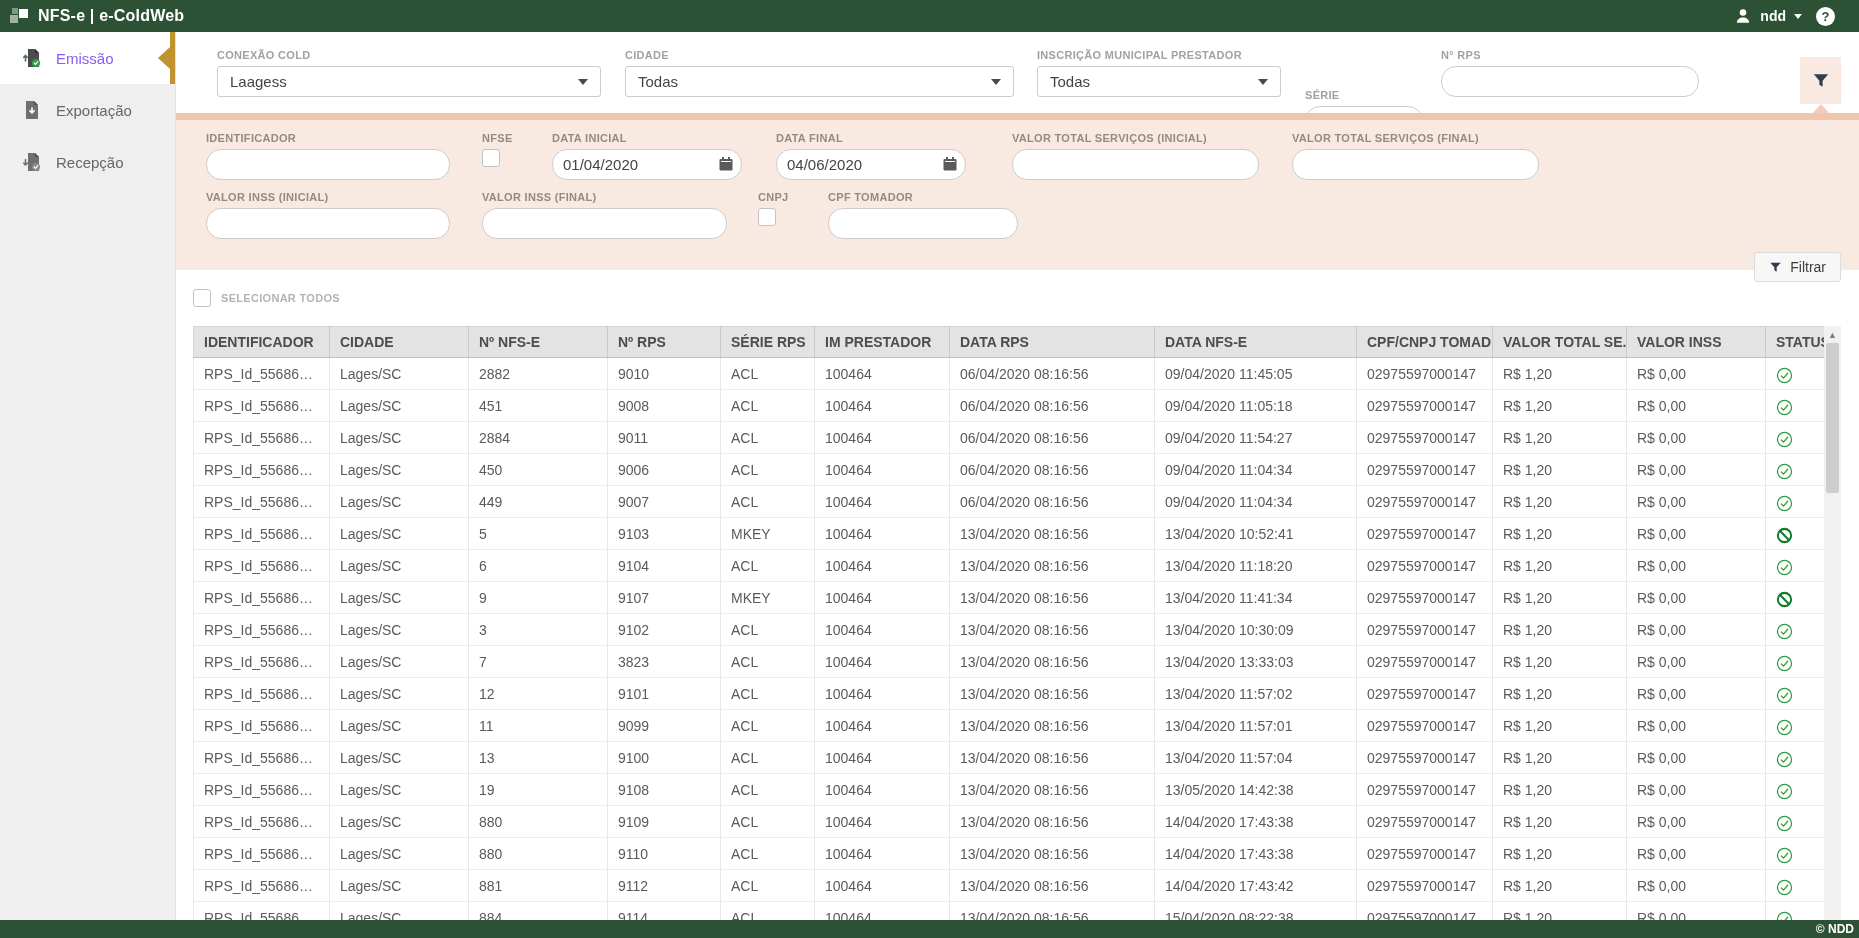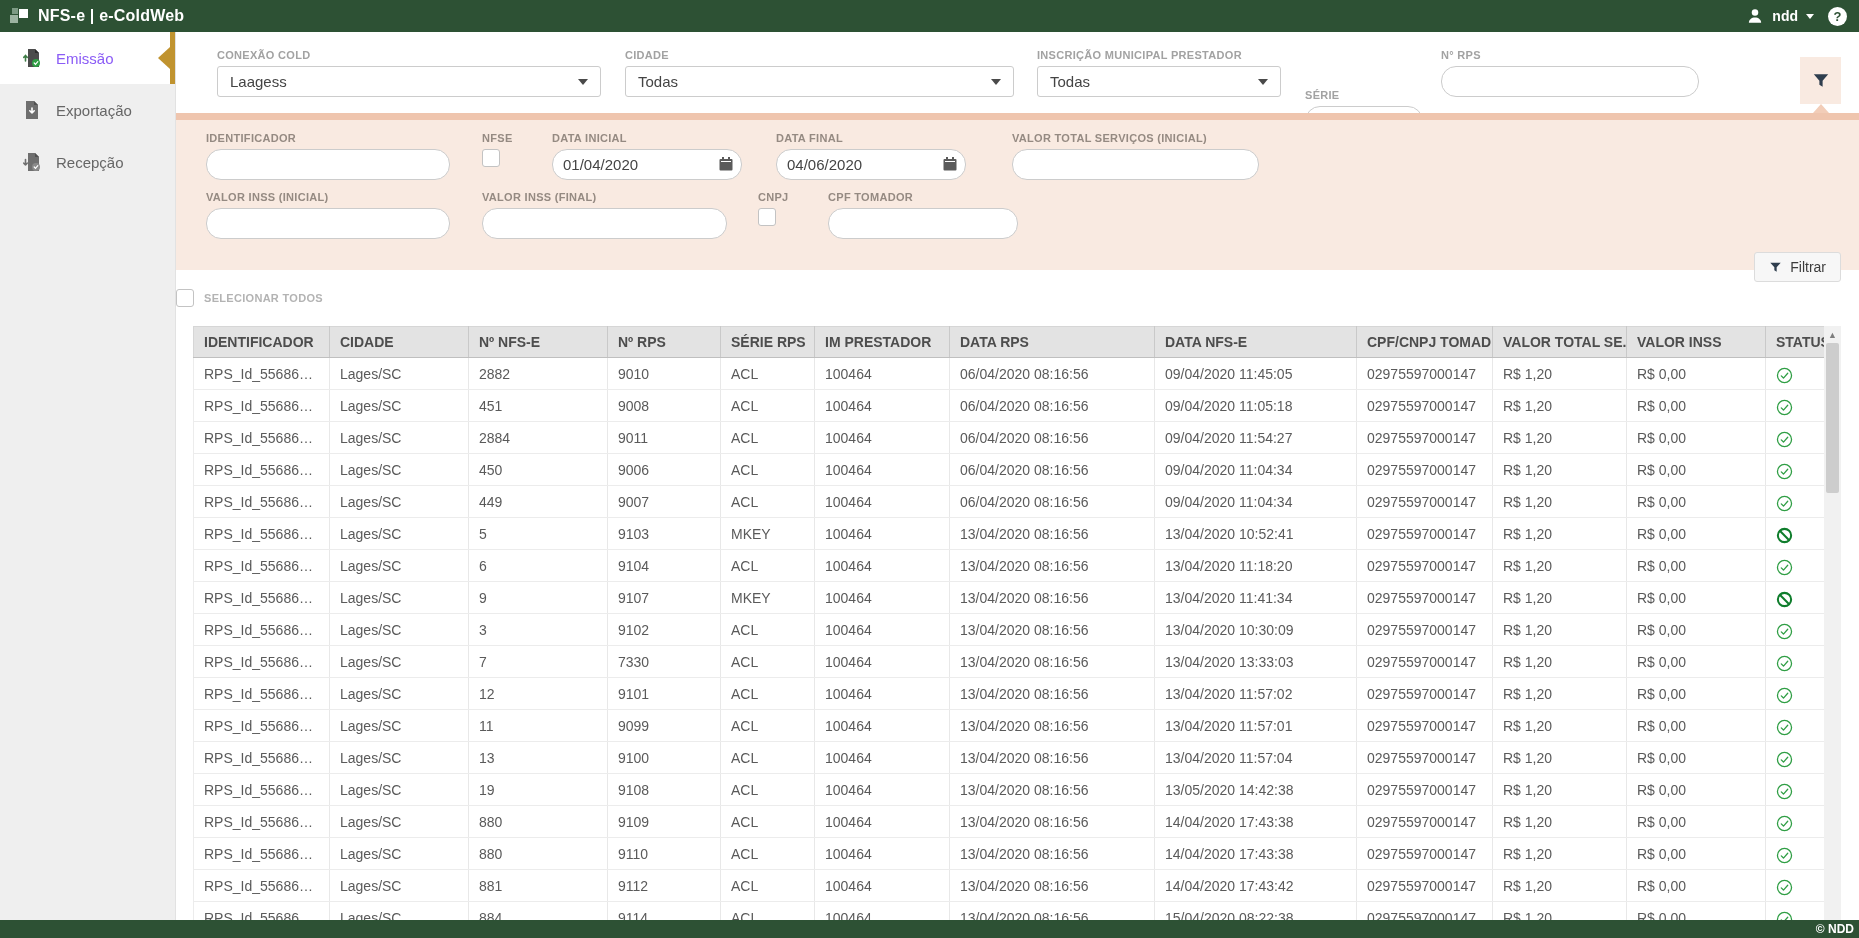--- a/index.html
+++ b/index.html
@@ -8,7 +8,7 @@
   .app { width:1859px; height:938px; display:flex; flex-direction:column; overflow:hidden; }
 
   
-  .topbar { height:32px; background:#2d5134; display:flex; align-items:center; justify-content:space-between; padding:0 12px 0 10px; flex:0 0 32px; }
+  .topbar { height:32px; background:#2d5134; display:flex; align-items:center; justify-content:space-between; padding:0 24px 0 10px; flex:0 0 32px; }
   .brand { display:flex; align-items:center; gap:8px; }
   .logo { position:relative; width:20px; height:18px; display:inline-block; }
   .logo i { position:absolute; display:block; }

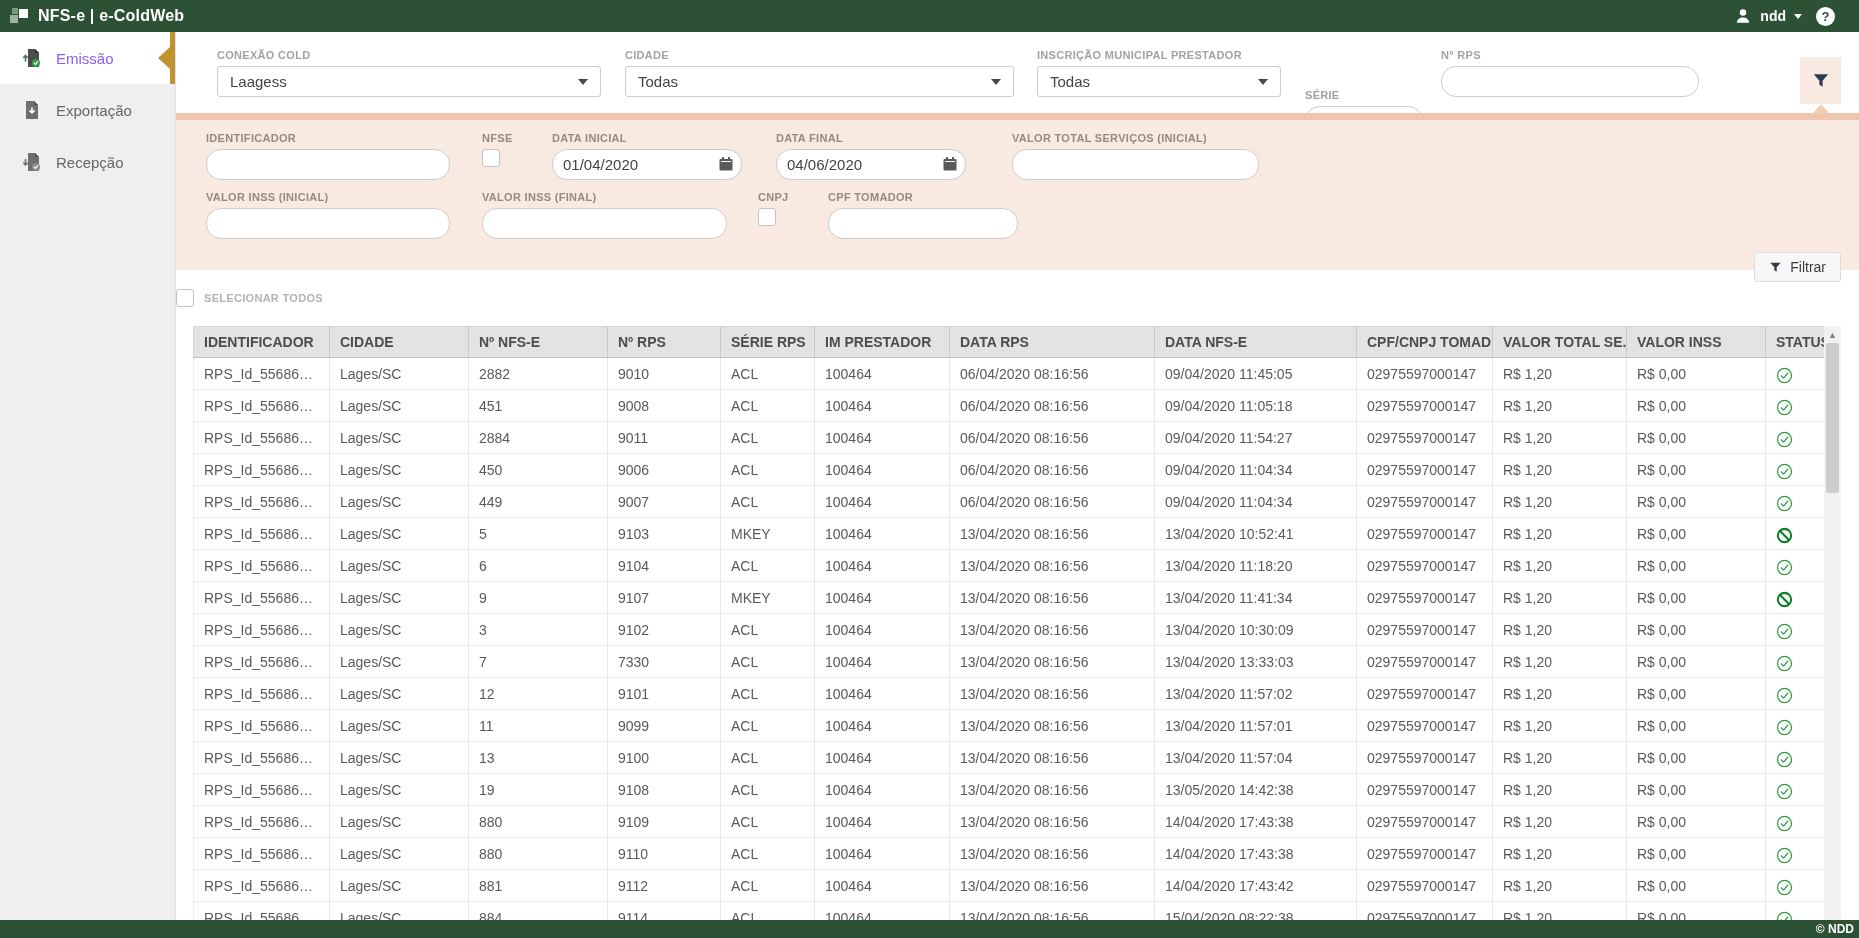--- a/index.html
+++ b/index.html
@@ -231,6 +231,10 @@
           </div>
           <div class="field pw-vts">
             <span class="field-label">VALOR TOTAL SERVIÇOS (INICIAL)</span>
+            <input class="textinput" value="" style="">
+          </div>
+          <div class="field pw-vts2">
+            <span class="field-label">VALOR TOTAL SERVIÇOS (FINAL)</span>
             <input class="textinput" value="" style="">
           </div>
         </div>

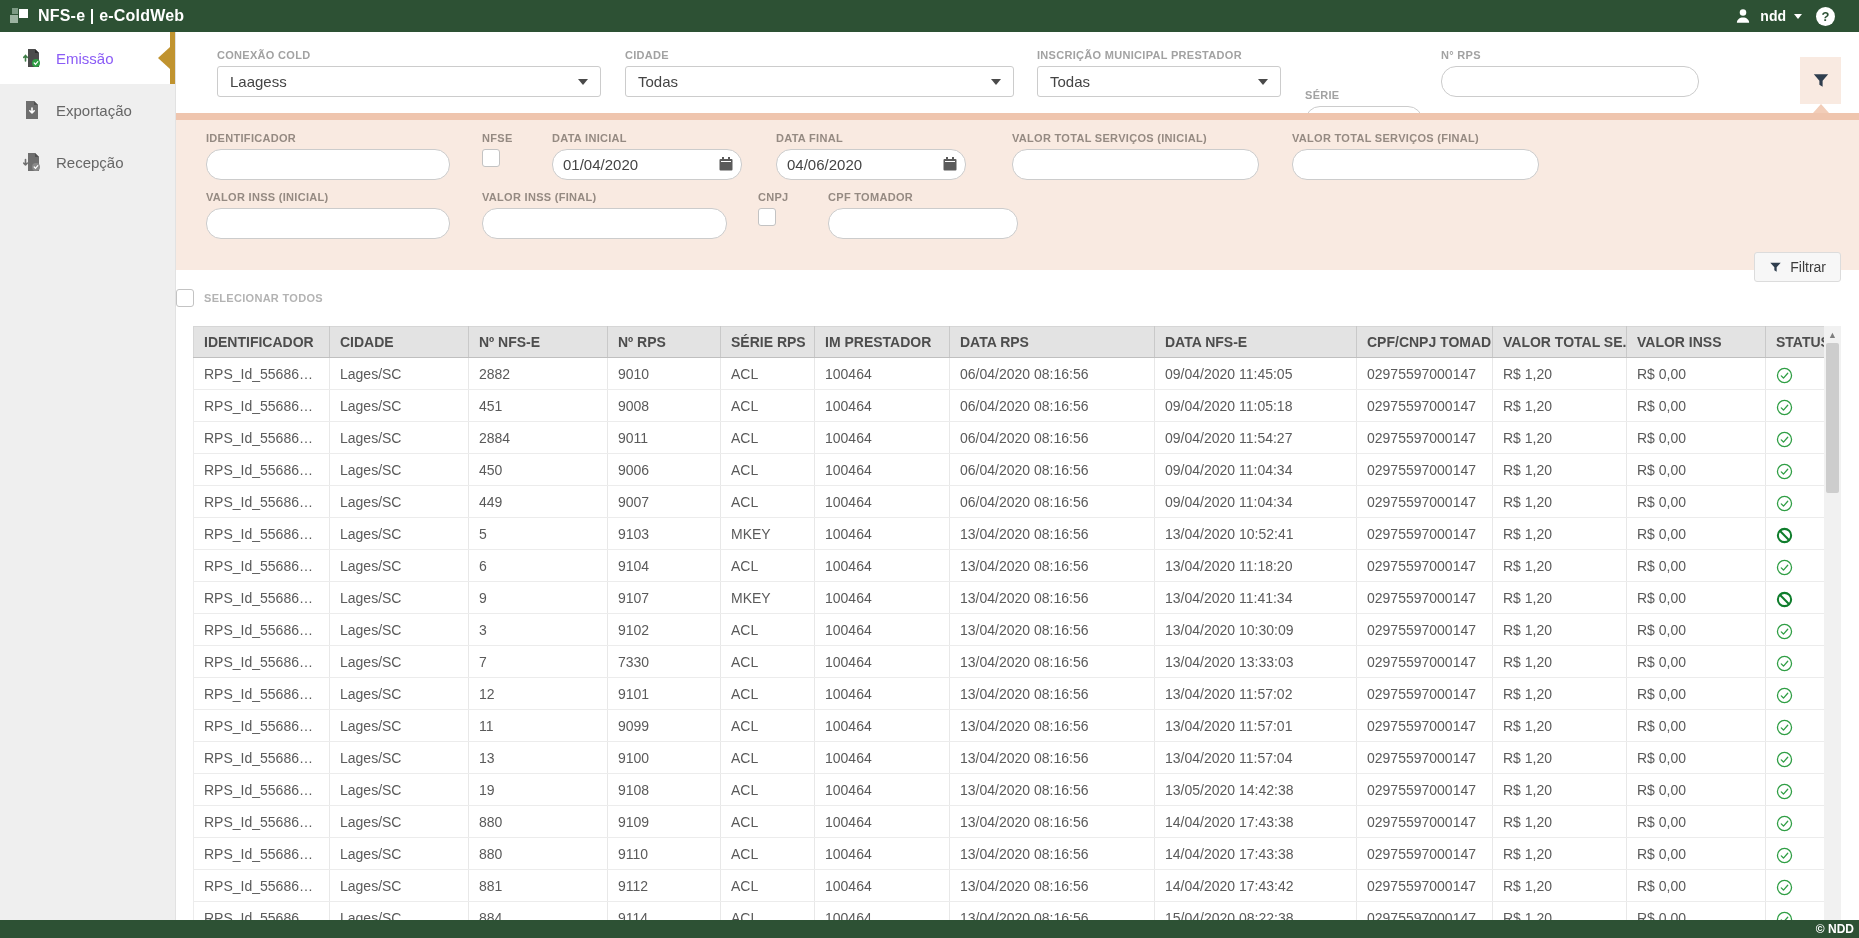--- a/index.html
+++ b/index.html
@@ -67,7 +67,7 @@
   .filtrar-btn { height:30px; padding:0 14px; background:#f7f7f7; border:1px solid #dcdcdc; border-radius:3px; display:flex; align-items:center; gap:8px; font-size:14px; color:#3c3c3c; cursor:pointer; }
 
   
-  .select-all-row { height:56px; flex:0 0 56px; display:flex; align-items:center; gap:10px; background:#fff; }
+  .select-all-row { height:56px; flex:0 0 56px; display:flex; align-items:center; gap:10px; padding-left:17px; background:#fff; }
   .select-all-label { font-size:11px; font-weight:bold; color:#b3b3b3; letter-spacing:.3px; }
 
   

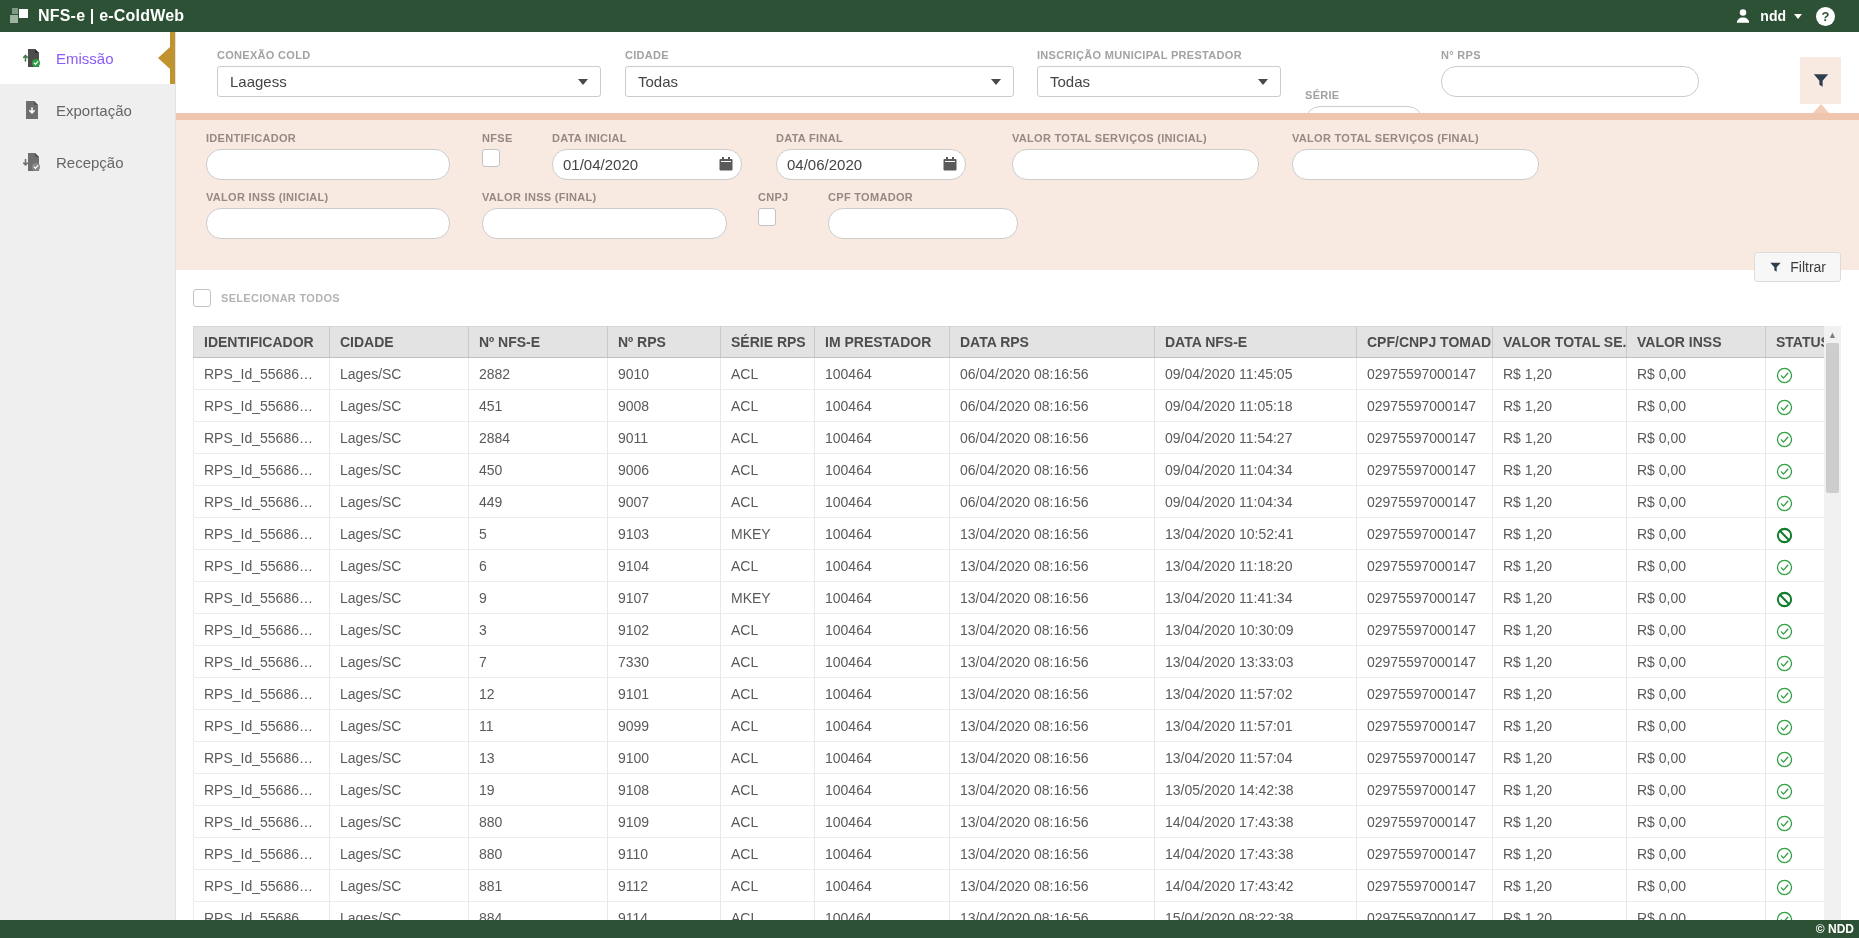--- a/index.html
+++ b/index.html
@@ -462,7 +462,7 @@
                   <td>RPS_Id_55686_Te...</td>
                   <td>Lages/SC</td>
                   <td>7</td>
-                  <td>7330</td>
+                  <td>3823</td>
                   <td>ACL</td>
                   <td>100464</td>
                   <td>13/04/2020 08:16:56</td>

